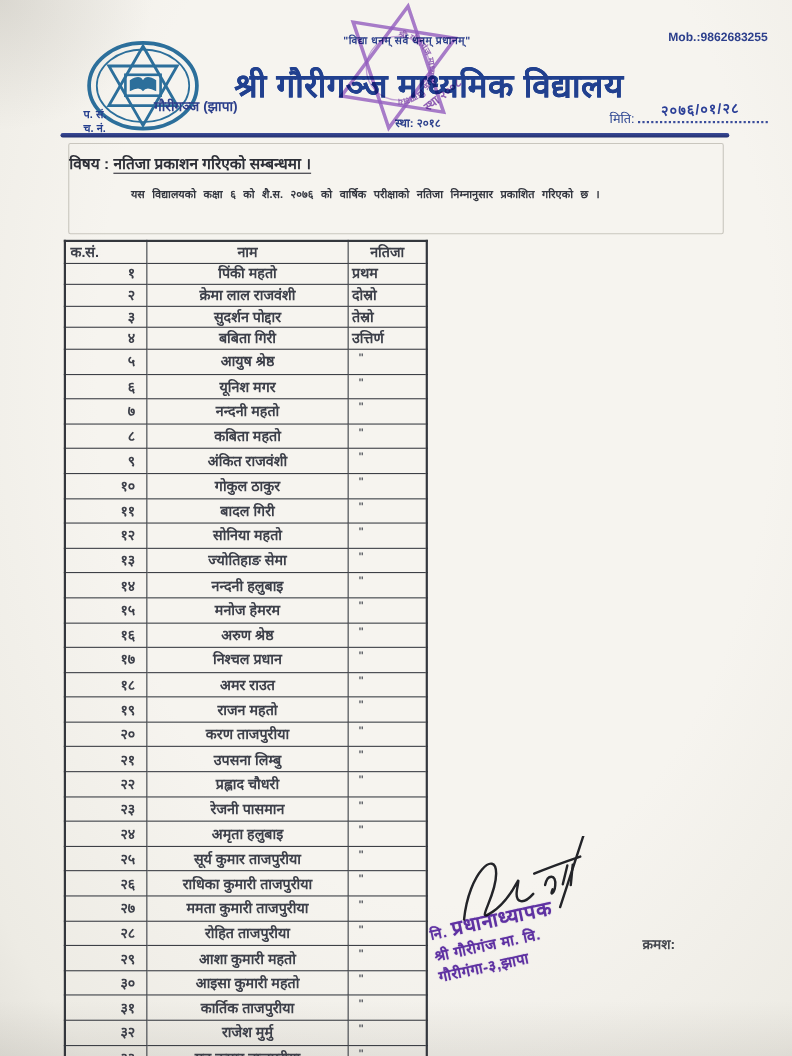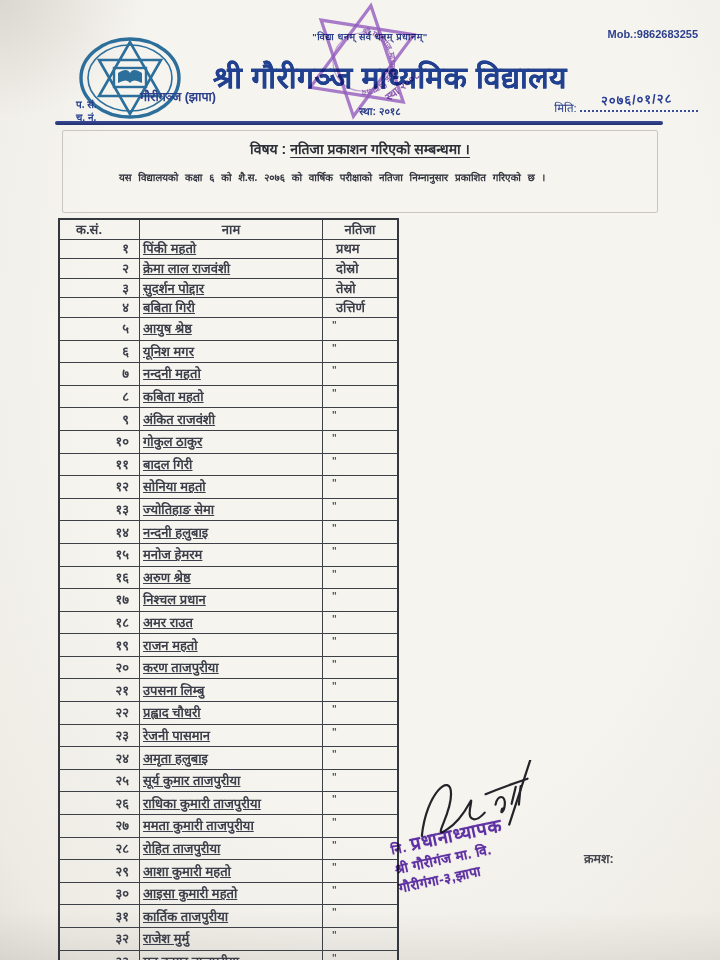--- a/index.html
+++ b/index.html
@@ -48,7 +48,7 @@
   
   .subject-box{position:absolute;left:62px;top:130px;width:594px;height:81px;
     border:1px solid #c9c6be;border-radius:2px;}
-  .subject-line{position:absolute;left:0;top:8px;width:100%;text-align:center;
+  .subject-line{position:absolute;left:0;top:8px;width:100%;
     color:#2e3038;font-size:14px;font-weight:bold;}
   .subject-text{text-decoration:underline;text-underline-offset:3px;}
   .body-par{position:absolute;left:22px;top:36px;width:574px;

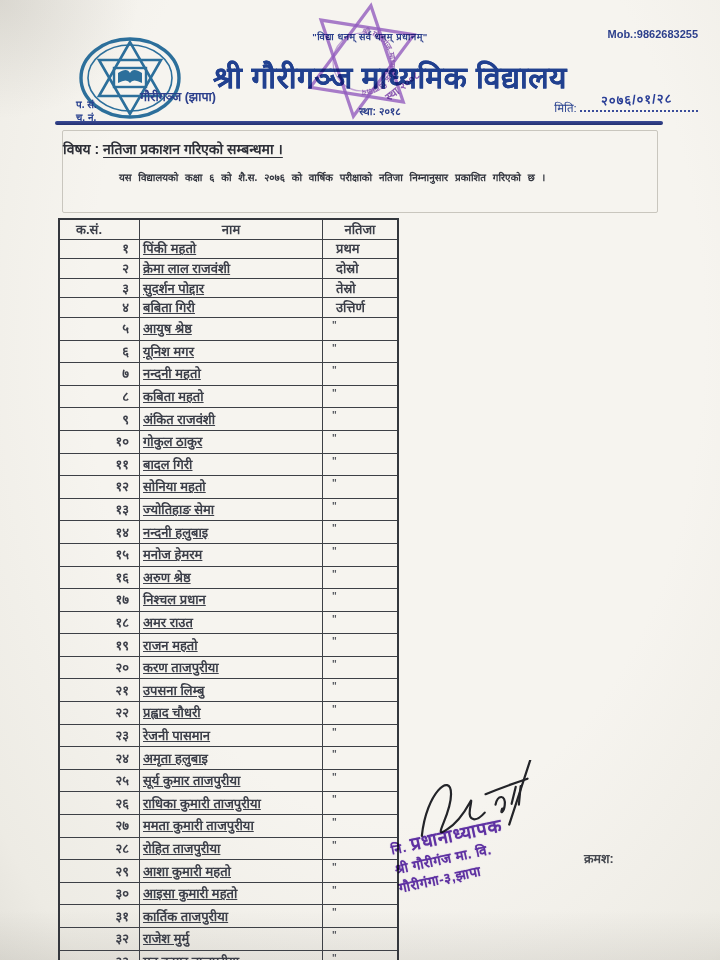--- a/index.html
+++ b/index.html
@@ -66,7 +66,7 @@
   th.c-name,td.c-name{width:176px;}
   th.c-res,td.c-res{width:58px;}
   table.results th{text-align:center;}
-  table.results th:first-child{text-align:left;padding-left:16px;}
+  table.results th:first-child{text-align:left;padding-left:4px;}
   table.results td:nth-child(1){text-align:right;padding-right:10px;}
   table.results td:nth-child(2){text-align:left;text-decoration:underline;}
   table.results td:nth-child(3){text-align:left;padding-left:13px;}

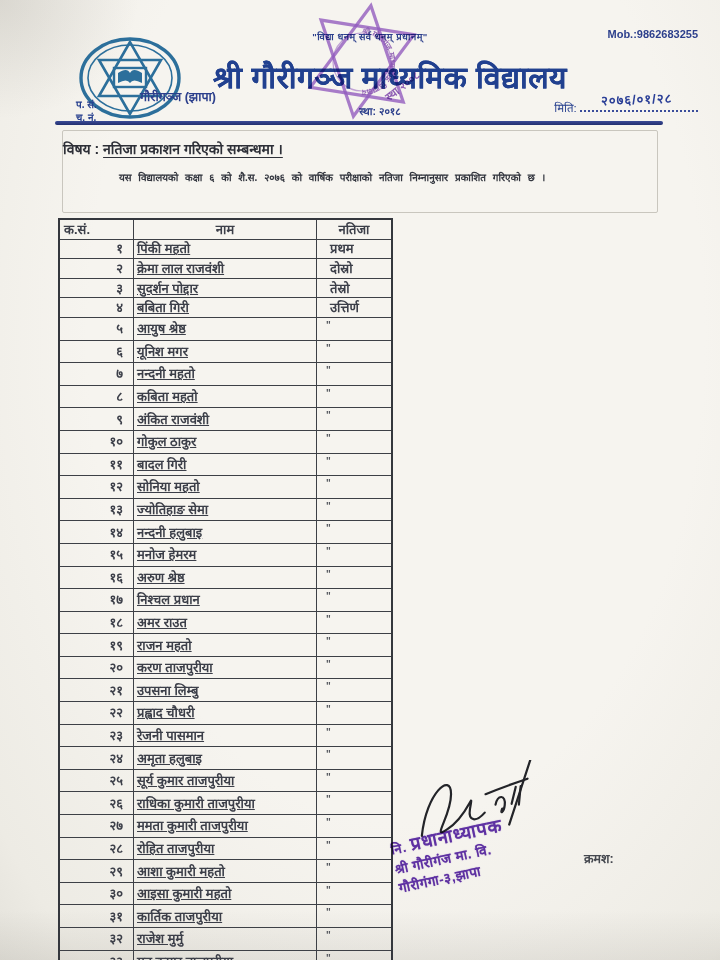--- a/index.html
+++ b/index.html
@@ -68,7 +68,7 @@
   table.results th{text-align:center;}
   table.results th:first-child{text-align:left;padding-left:4px;}
   table.results td:nth-child(1){text-align:right;padding-right:10px;}
-  table.results td:nth-child(2){text-align:left;text-decoration:underline;}
+  table.results td:nth-child(2){text-align:center;}
   table.results td:nth-child(3){text-align:left;padding-left:13px;}
   table.results td.ditto{font-size:10px;color:#55585f;padding-left:9px;vertical-align:top;padding-top:3px;}
 

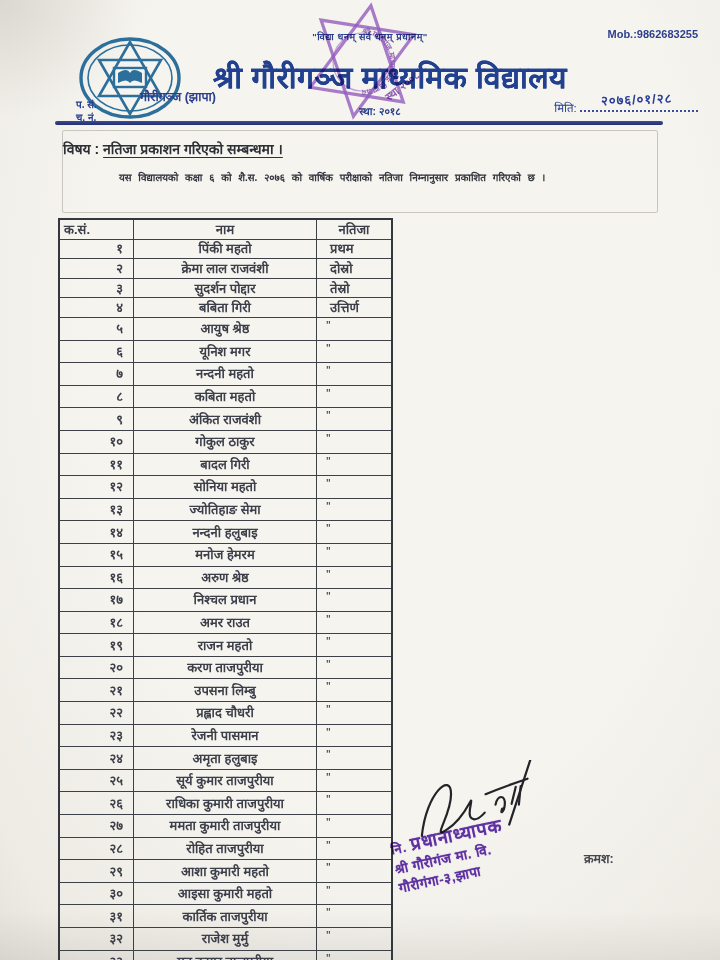--- a/index.html
+++ b/index.html
@@ -69,7 +69,7 @@
   table.results th:first-child{text-align:left;padding-left:4px;}
   table.results td:nth-child(1){text-align:right;padding-right:10px;}
   table.results td:nth-child(2){text-align:center;}
-  table.results td:nth-child(3){text-align:left;padding-left:13px;}
+  table.results td:nth-child(3){text-align:left;padding-left:3px;}
   table.results td.ditto{font-size:10px;color:#55585f;padding-left:9px;vertical-align:top;padding-top:3px;}
 
   

